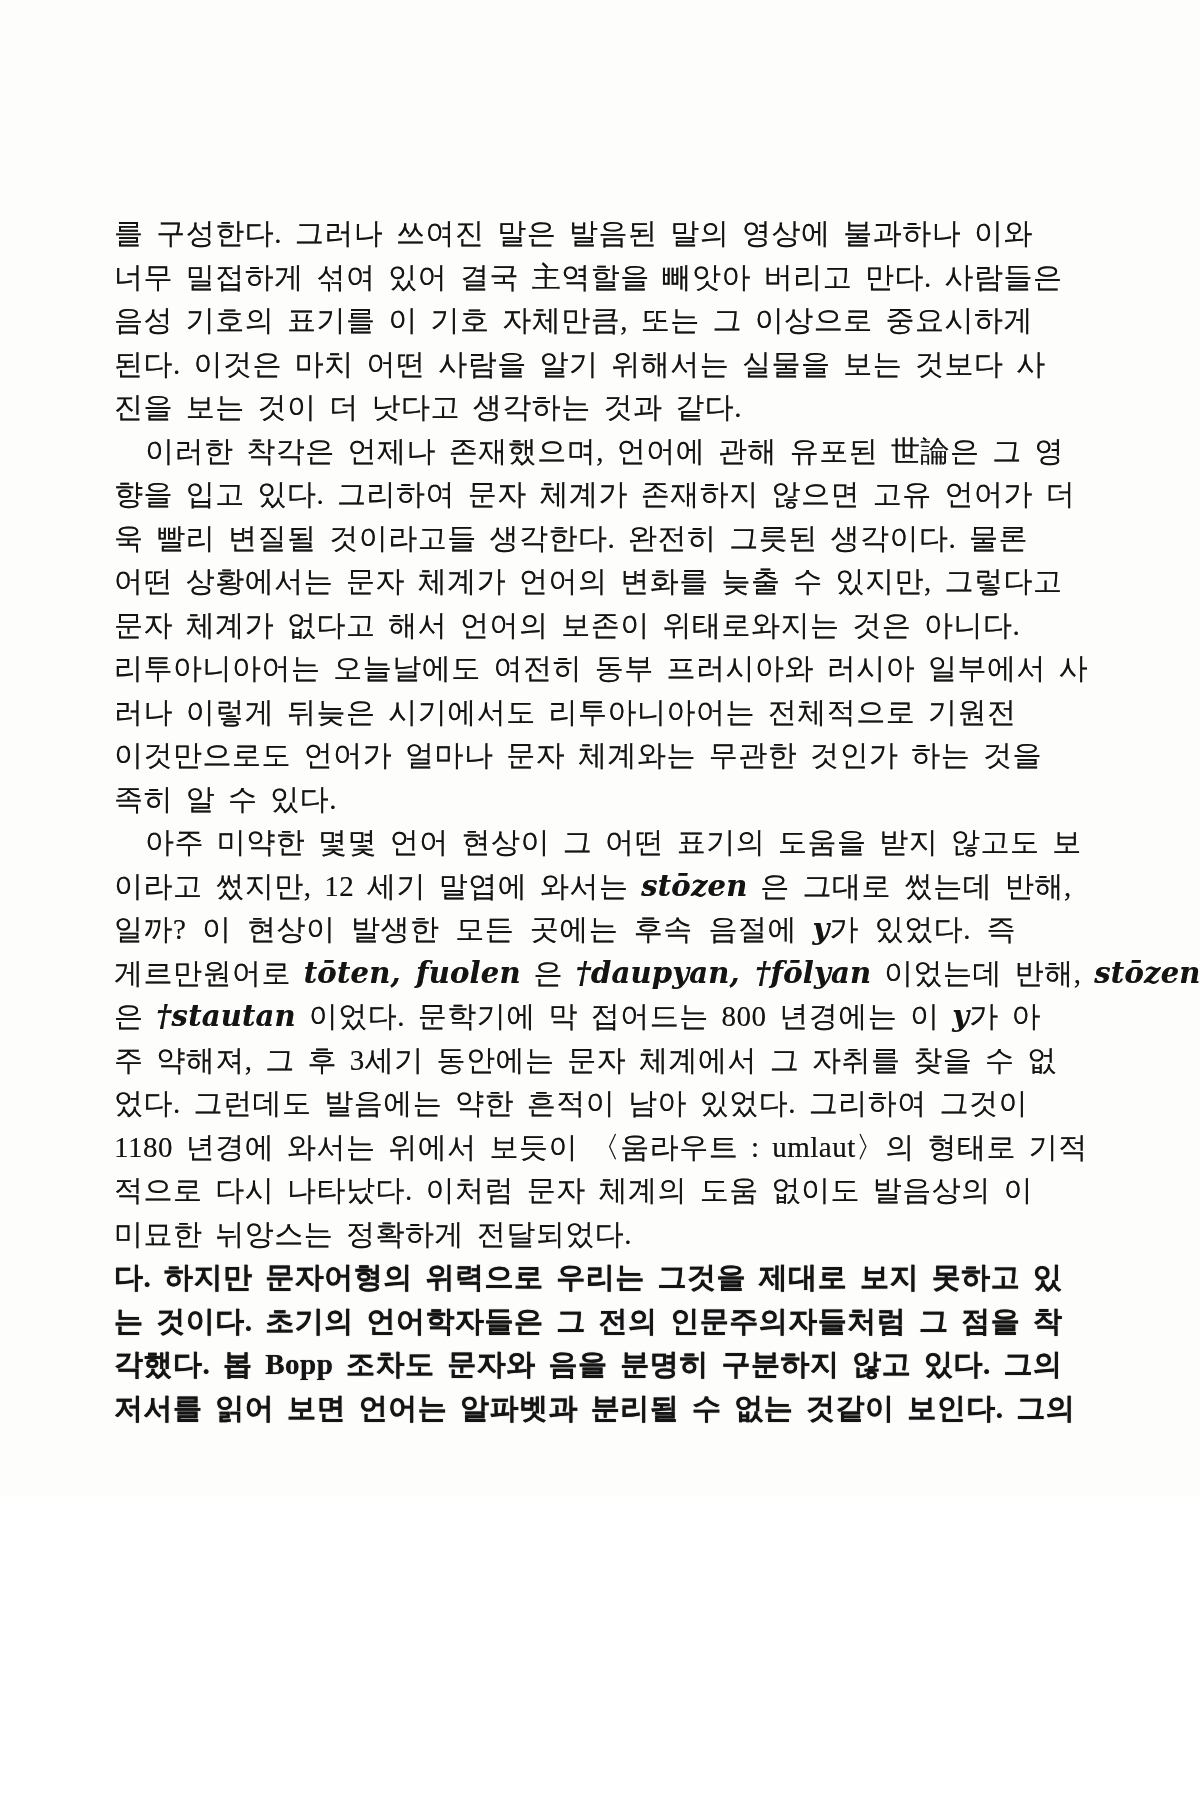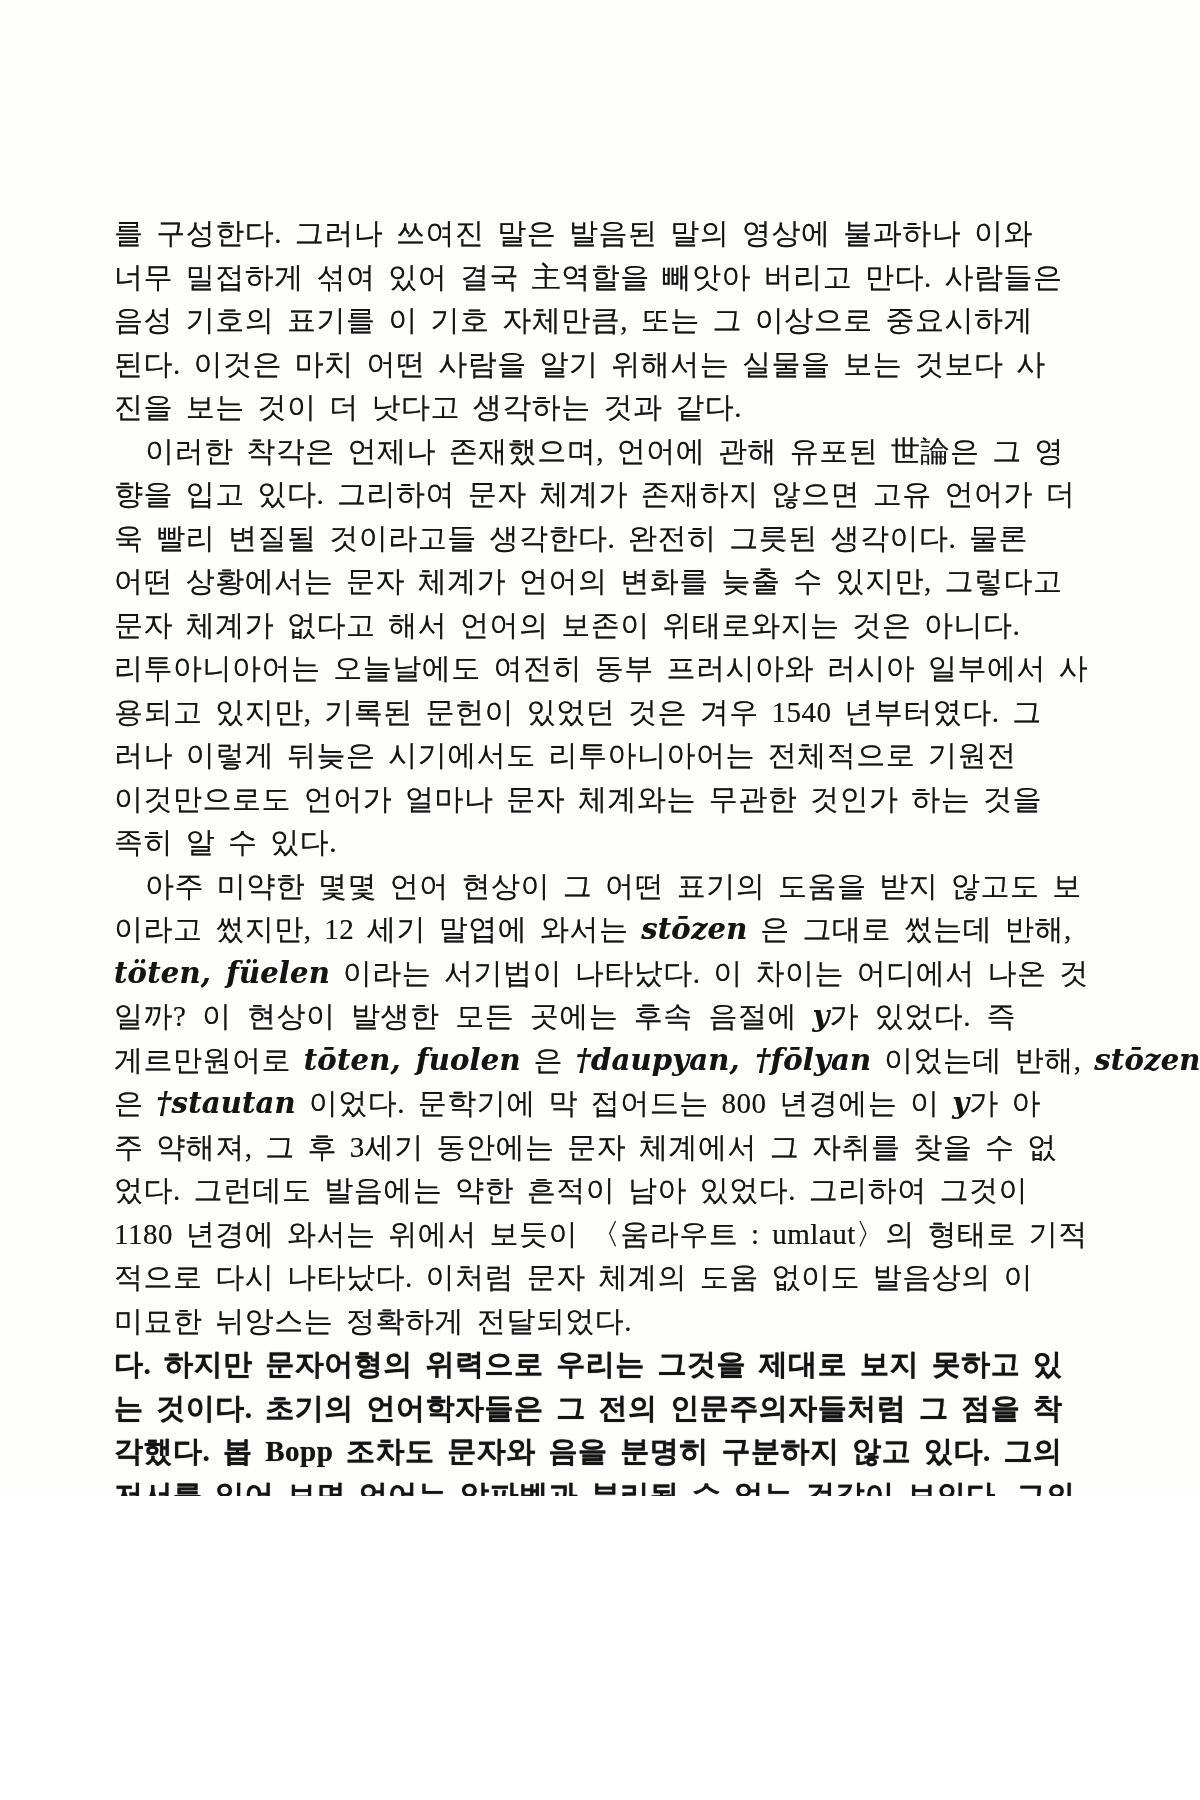--- a/index.html
+++ b/index.html
@@ -77,7 +77,6 @@
       <div class="line"><span>어떤 상황에서는 문자 체계가 언어의 변화를 늦출 수 있지만, 그렇다고</span></div>
       <div class="line"><span>문자 체계가 없다고 해서 언어의 보존이 위태로와지는 것은 아니다.</span></div>
       <div class="line"><span>리투아니아어는 오늘날에도 여전히 동부 프러시아와 러시아 일부에서 사</span></div>
-      <div class="line"><span>용되고 있지만, 기록된 문헌이 있었던 것은 겨우 1540 년부터였다. 그</span></div>
       <div class="line"><span>러나 이렇게 뒤늦은 시기에서도 리투아니아어는 전체적으로 기원전</span></div>
       <div class="line"><span>이것만으로도 언어가 얼마나 문자 체계와는 무관한 것인가 하는 것을</span></div>
       <div class="line short-last"><span>족히 알 수 있다.</span></div>

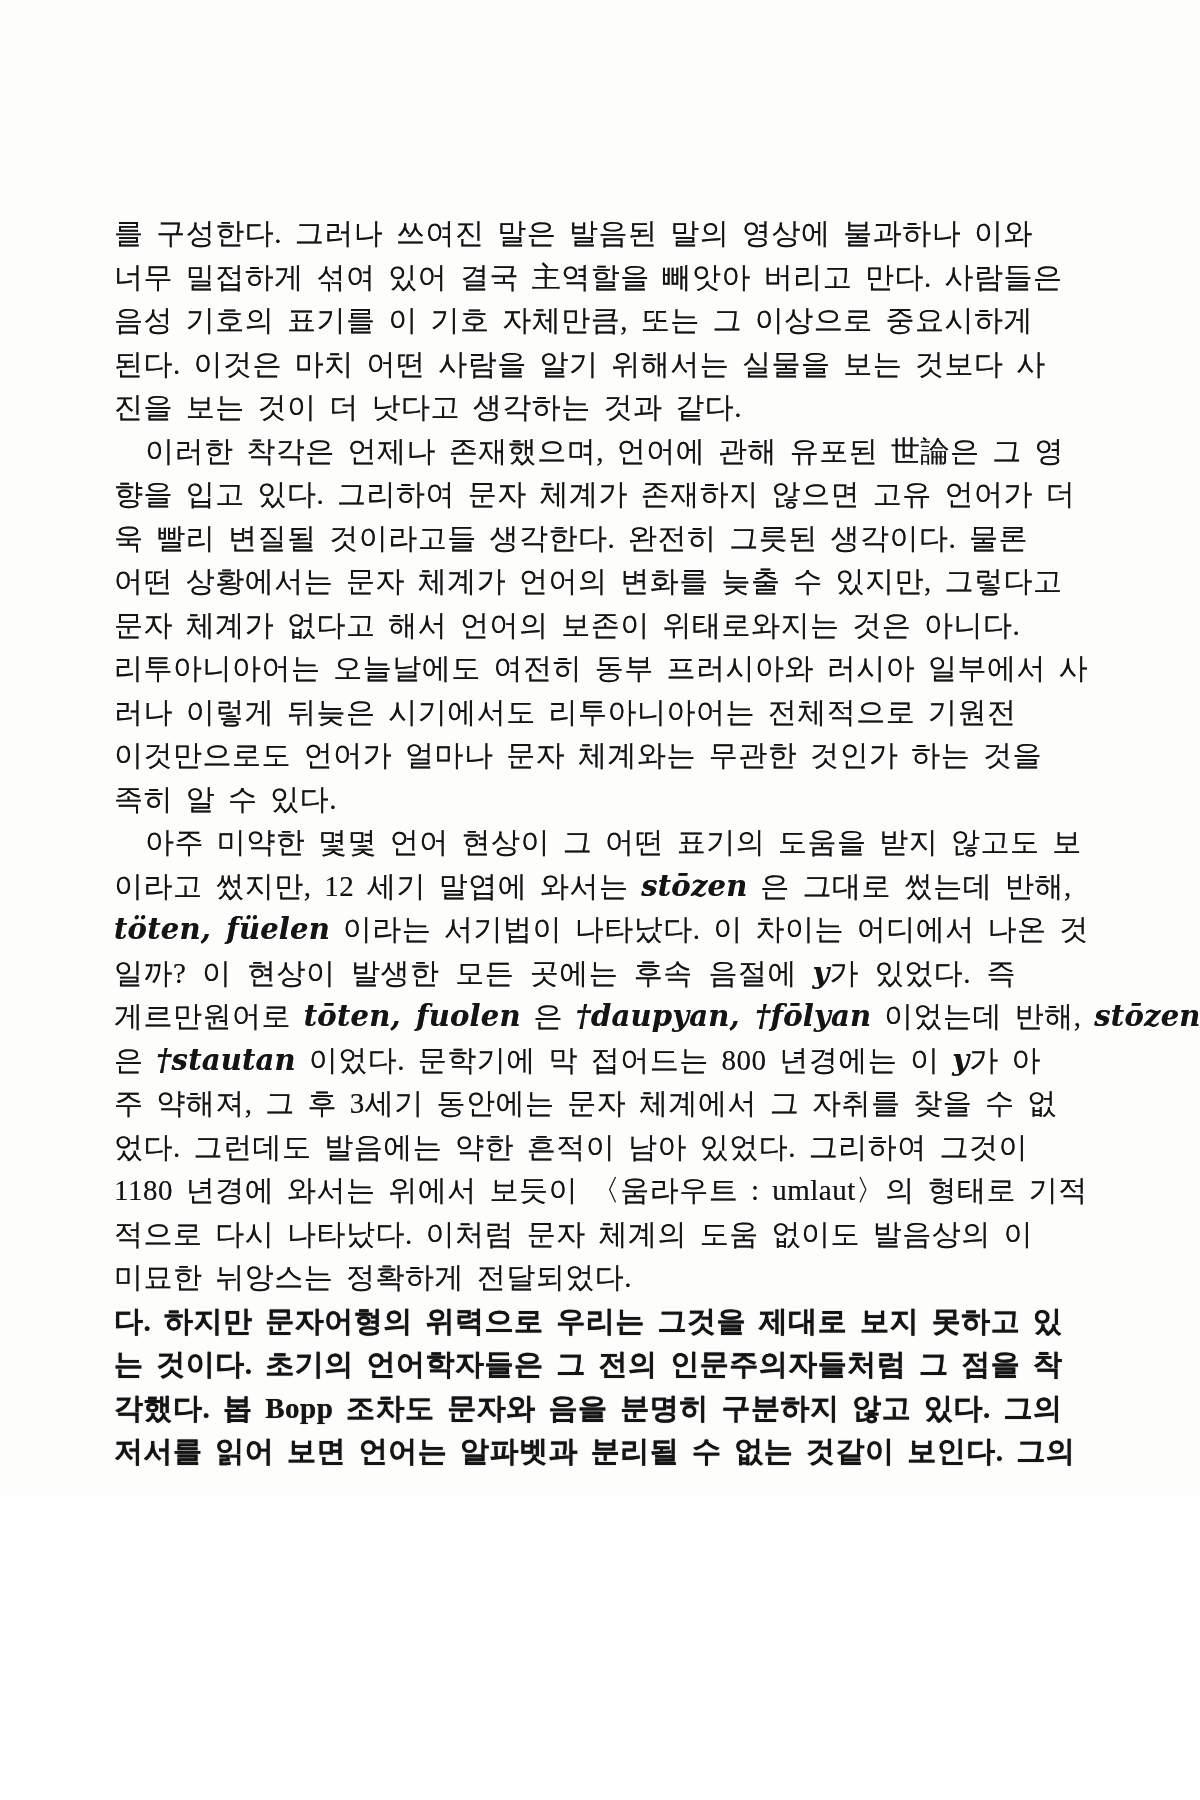--- a/index.html
+++ b/index.html
@@ -82,7 +82,6 @@
       <div class="line short-last"><span>족히 알 수 있다.</span></div>
       <div class="line indent"><span>아주 미약한 몇몇 언어 현상이 그 어떤 표기의 도움을 받지 않고도 보</span></div>
       <div class="line"><span>이라고 썼지만, 12 세기 말엽에 와서는 </span><span class="lat">stōzen</span><span> 은 그대로 썼는데 반해,</span></div>
-      <div class="line"><span class="lat">töten, füelen</span><span> 이라는 서기법이 나타났다. 이 차이는 어디에서 나온 것</span></div>
       <div class="line"><span>일까? 이 현상이 발생한 모든 곳에는 후속 음절에 </span><span class="lat">y</span><span>가 있었다. 즉</span></div>
       <div class="line"><span>게르만원어로 </span><span class="lat">tōten, fuolen</span><span> 은 </span><span class="lat">†daupyan, †fōlyan</span><span> 이었는데 반해, </span><span class="lat">stōzen</span></div>
       <div class="line"><span>은 </span><span class="lat">†stautan</span><span> 이었다. 문학기에 막 접어드는 800 년경에는 이 </span><span class="lat">y</span><span>가 아</span></div>

